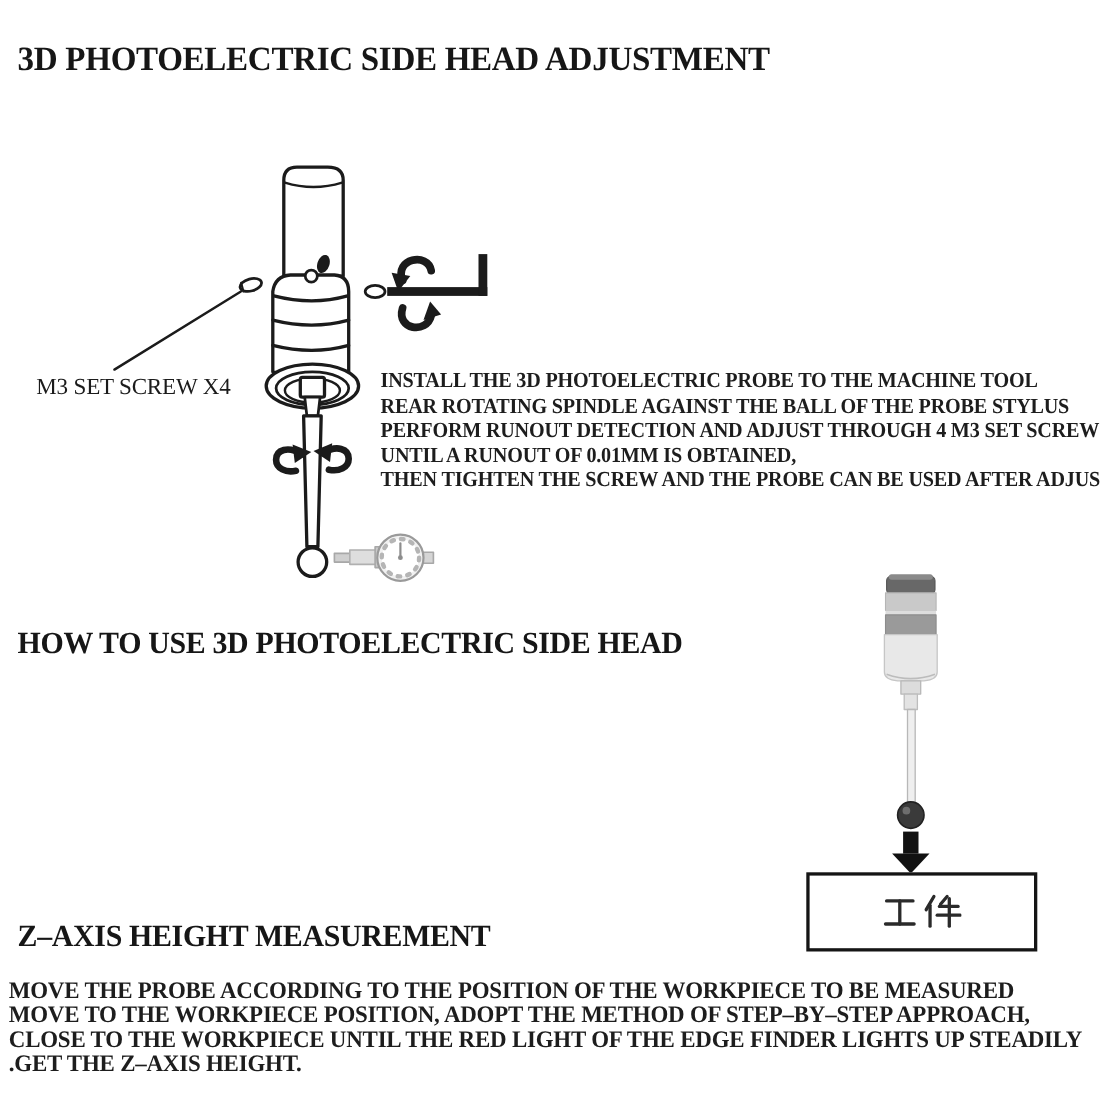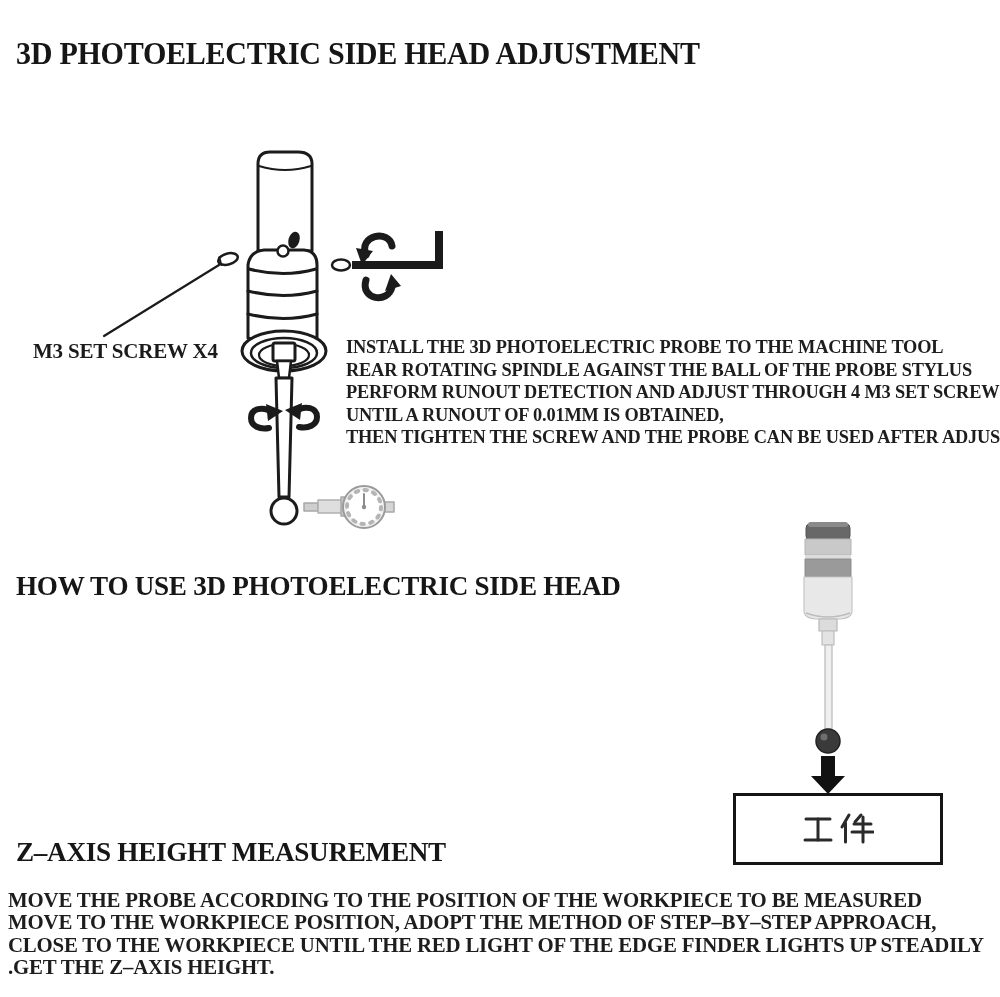--- a/index.html
+++ b/index.html
@@ -30,7 +30,7 @@
   }
   .blk1 { font-size:19.5px; line-height:22.6px; transform:scaleX(0.94); letter-spacing:-0.2px; }
   .blk2 { font-size:21.5px; line-height:22.3px; transform:scaleX(0.97); letter-spacing:-0.2px; }
-  .m3label { font-size:21px; font-weight:700; white-space:nowrap; letter-spacing:-0.2px;text-align:right; }
+  .m3label { font-size:21px; font-weight:400; white-space:nowrap; letter-spacing:-0.2px;text-align:right; }
   .workbox {
     border:3px solid #151515;
     background:#ffffff;

